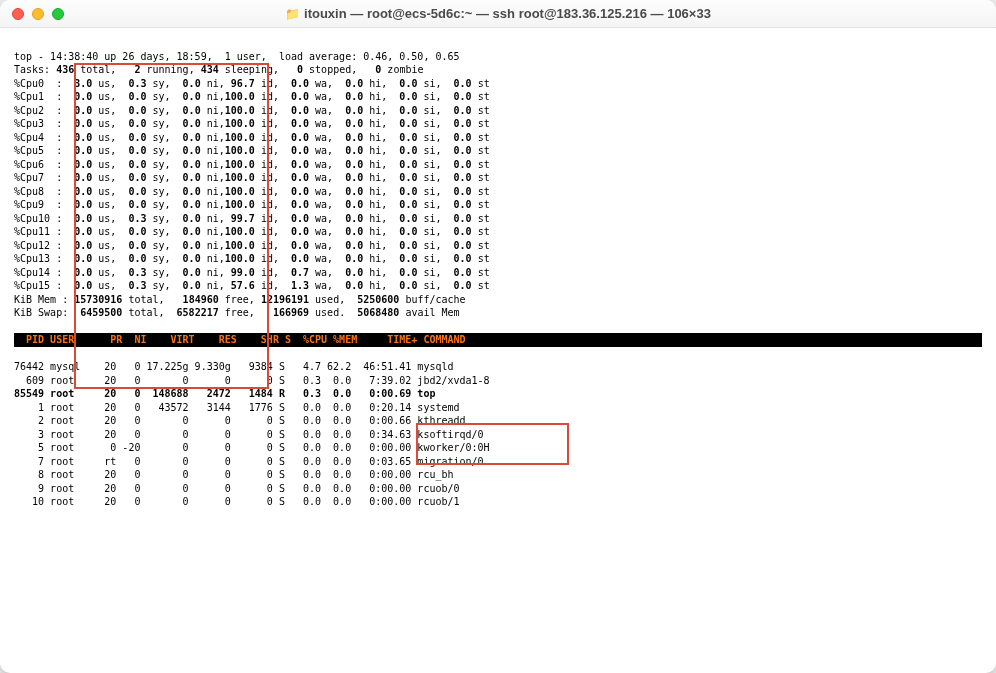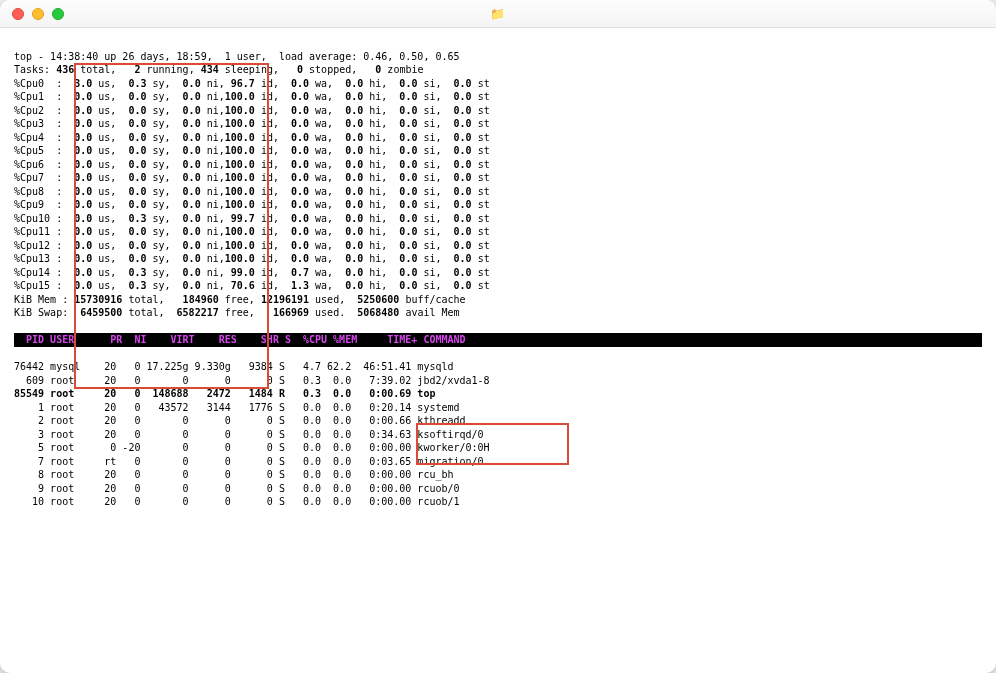--- a/index.html
+++ b/index.html
@@ -31,6 +31,7 @@
     </div>
     <div class="title">
       <span class="folder-icon">📁</span>
+      <span>itouxin — root@ecs-5d6c:~ — ssh root@183.36.125.216 — 106×33</span>
     </div>
   </div>
 

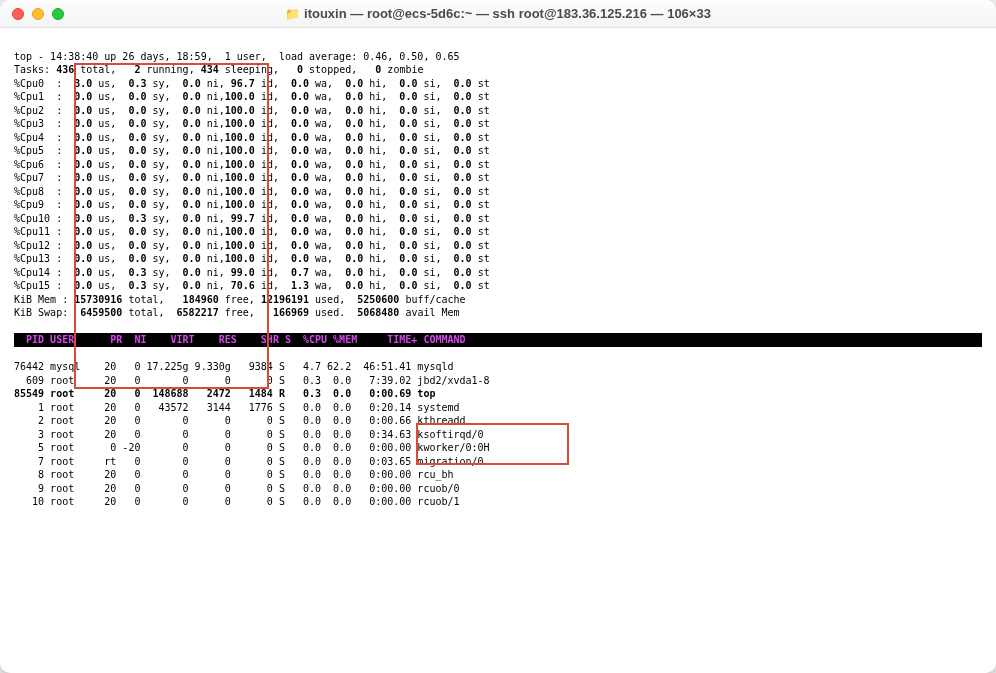--- a/index.html
+++ b/index.html
@@ -53,7 +53,7 @@
 %Cpu12 :  <span class="b">0.0</span> us,  <span class="b">0.0</span> sy,  <span class="b">0.0</span> ni,<span class="b">100.0</span> id,  <span class="b">0.0</span> wa,  <span class="b">0.0</span> hi,  <span class="b">0.0</span> si,  <span class="b">0.0</span> st
 %Cpu13 :  <span class="b">0.0</span> us,  <span class="b">0.0</span> sy,  <span class="b">0.0</span> ni,<span class="b">100.0</span> id,  <span class="b">0.0</span> wa,  <span class="b">0.0</span> hi,  <span class="b">0.0</span> si,  <span class="b">0.0</span> st
 %Cpu14 :  <span class="b">0.0</span> us,  <span class="b">0.3</span> sy,  <span class="b">0.0</span> ni,<span class="b"> 99.0</span> id,  <span class="b">0.7</span> wa,  <span class="b">0.0</span> hi,  <span class="b">0.0</span> si,  <span class="b">0.0</span> st
-%Cpu15 :  <span class="b">0.0</span> us,  <span class="b">0.3</span> sy,  <span class="b">0.0</span> ni,<span class="b"> 70.6</span> id,  <span class="b">1.3</span> wa,  <span class="b">0.0</span> hi,  <span class="b">0.0</span> si,  <span class="b">0.0</span> st</span>
+%Cpu15 :  <span class="b">0.0</span> us,  <span class="b">0.3</span> sy,  <span class="b">0.0</span> ni,<span class="b"> 57.6</span> id,  <span class="b">1.3</span> wa,  <span class="b">0.0</span> hi,  <span class="b">0.0</span> si,  <span class="b">0.0</span> st</span>
 <span>KiB Mem : <span class="b">15730916</span> total,   <span class="b">184960</span> free, <span class="b">12196191</span> used,  <span class="b">5250600</span> buff/cache</span>
 <span>KiB Swap:  <span class="b">6459500</span> total,  <span class="b">6582217</span> free,   <span class="b">166969</span> used.  <span class="b">5068480</span> avail Mem</span>
 

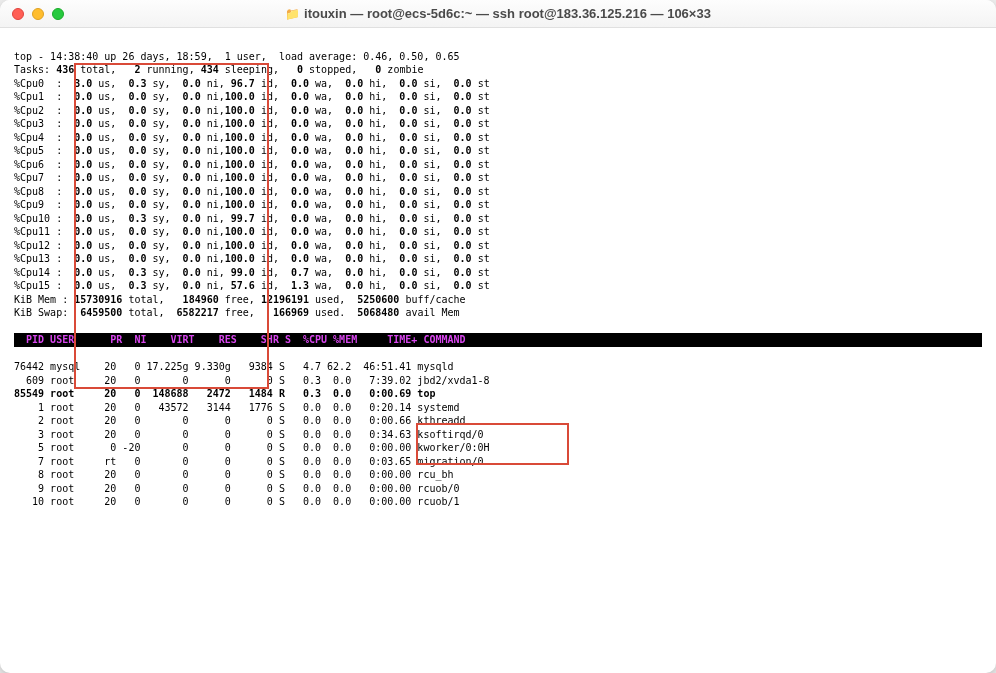--- a/index.html
+++ b/index.html
@@ -15,7 +15,7 @@
 .folder-icon{font-size:12px;}
 .term { padding:8px 14px; font-size:10px; line-height:1.35; color:#000; white-space:pre; }
 .b{font-weight:700;}
-.hdr{background:#000;color:#d946ef;display:block;font-weight:700;}
+.hdr{background:#000;color:#f97316;display:block;font-weight:700;}
 .box1{position:absolute;border:2.5px solid #d94a38;left:74px;top:63px;width:195px;height:326px;pointer-events:none;}
 .box2{position:absolute;border:2.5px solid #d94a38;left:416px;top:423px;width:153px;height:42px;pointer-events:none;}
 </style>

